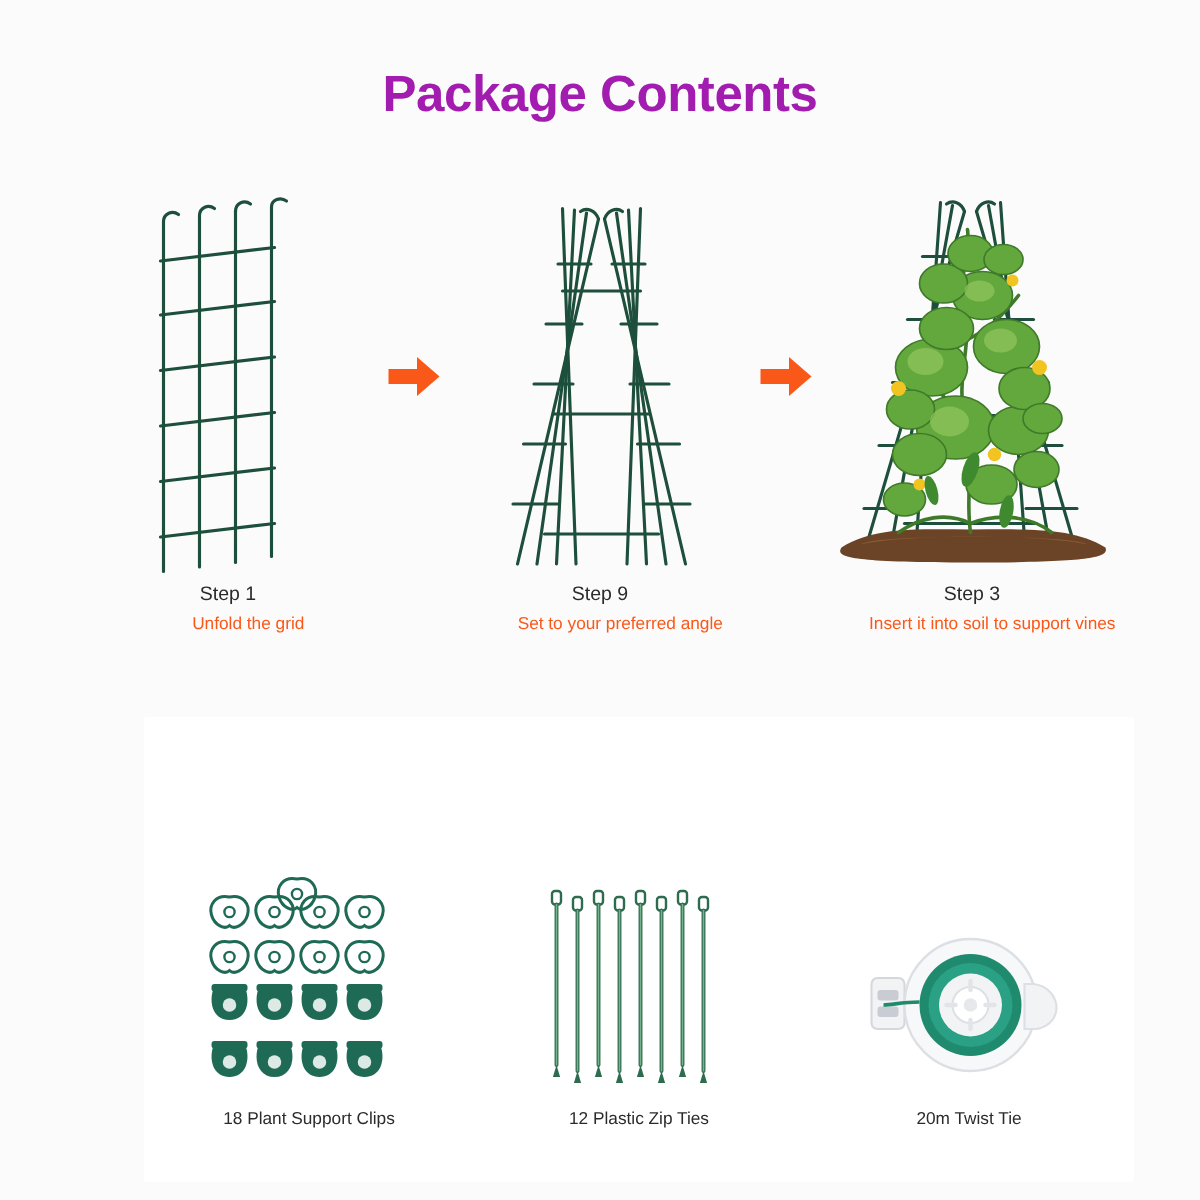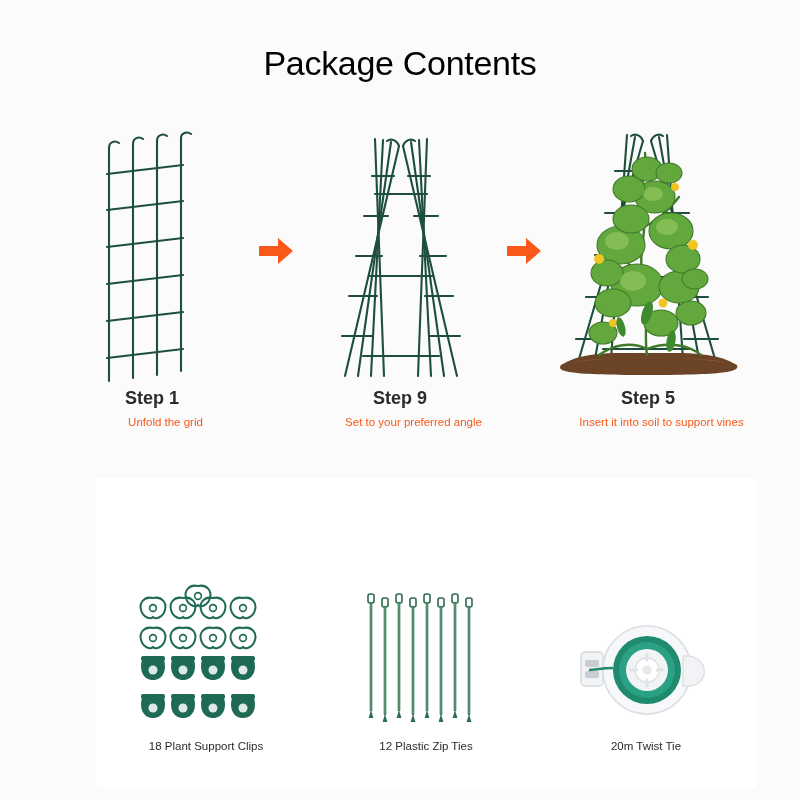--- a/index.html
+++ b/index.html
@@ -19,8 +19,8 @@
   .main-title {
     text-align: center;
     font-size: 34px;
-    font-weight: normal;
-    color: #000000;
+    font-weight: bold;
+    color: #a21caf;
     letter-spacing: -0.3px;
     padding-top: 44px;
   }

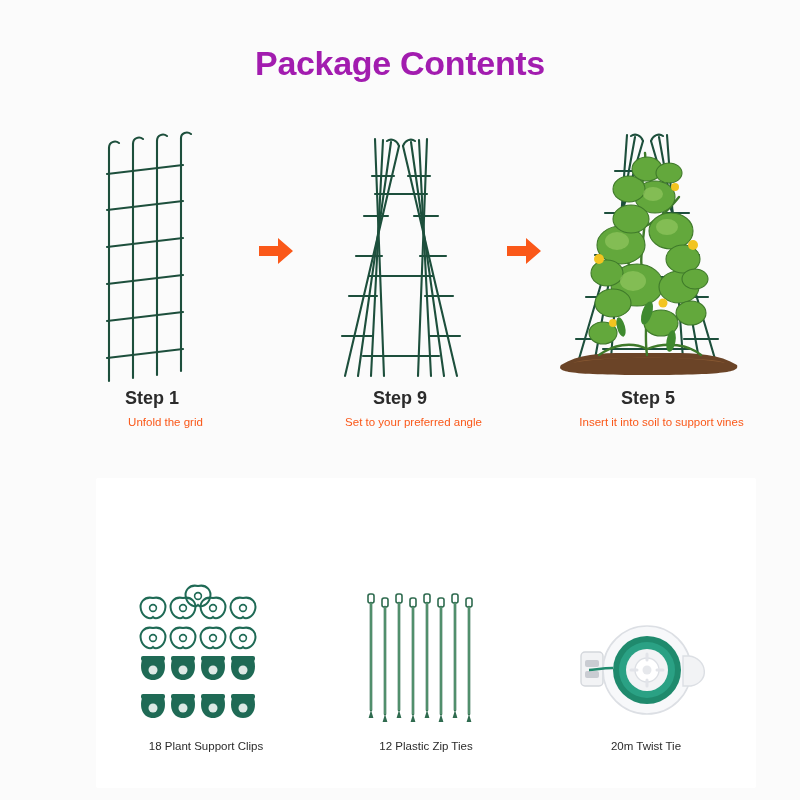--- a/index.html
+++ b/index.html
@@ -49,10 +49,9 @@
     justify-content: center;
   }
   .step .step-label {
-    font-size: 18px;
+    font-size: 13px;
     color: #2b2b2b;
     margin-top: 6px;
-    font-weight: bold;
   }
   .step .step-caption {
     font-size: 11.5px;

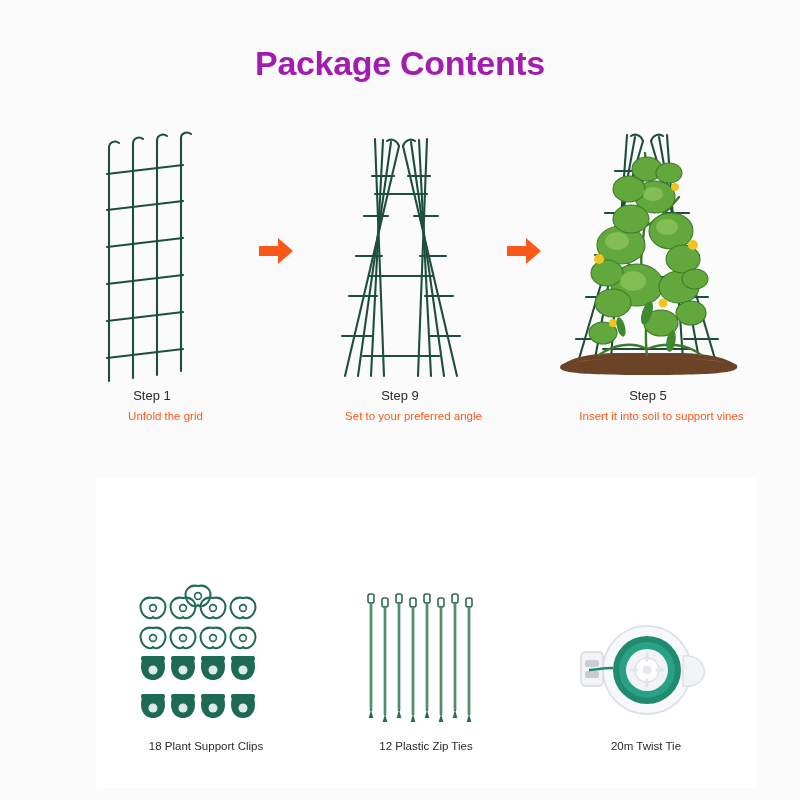--- a/index.html
+++ b/index.html
@@ -282,7 +282,7 @@
           </g>
         </svg>
       </div>
-      <div class="step-label">Step 5</div>
+      <div class="step-label">Step 3</div>
       <div class="step-caption">Insert it into soil to support vines</div>
     </div>
   </div>

